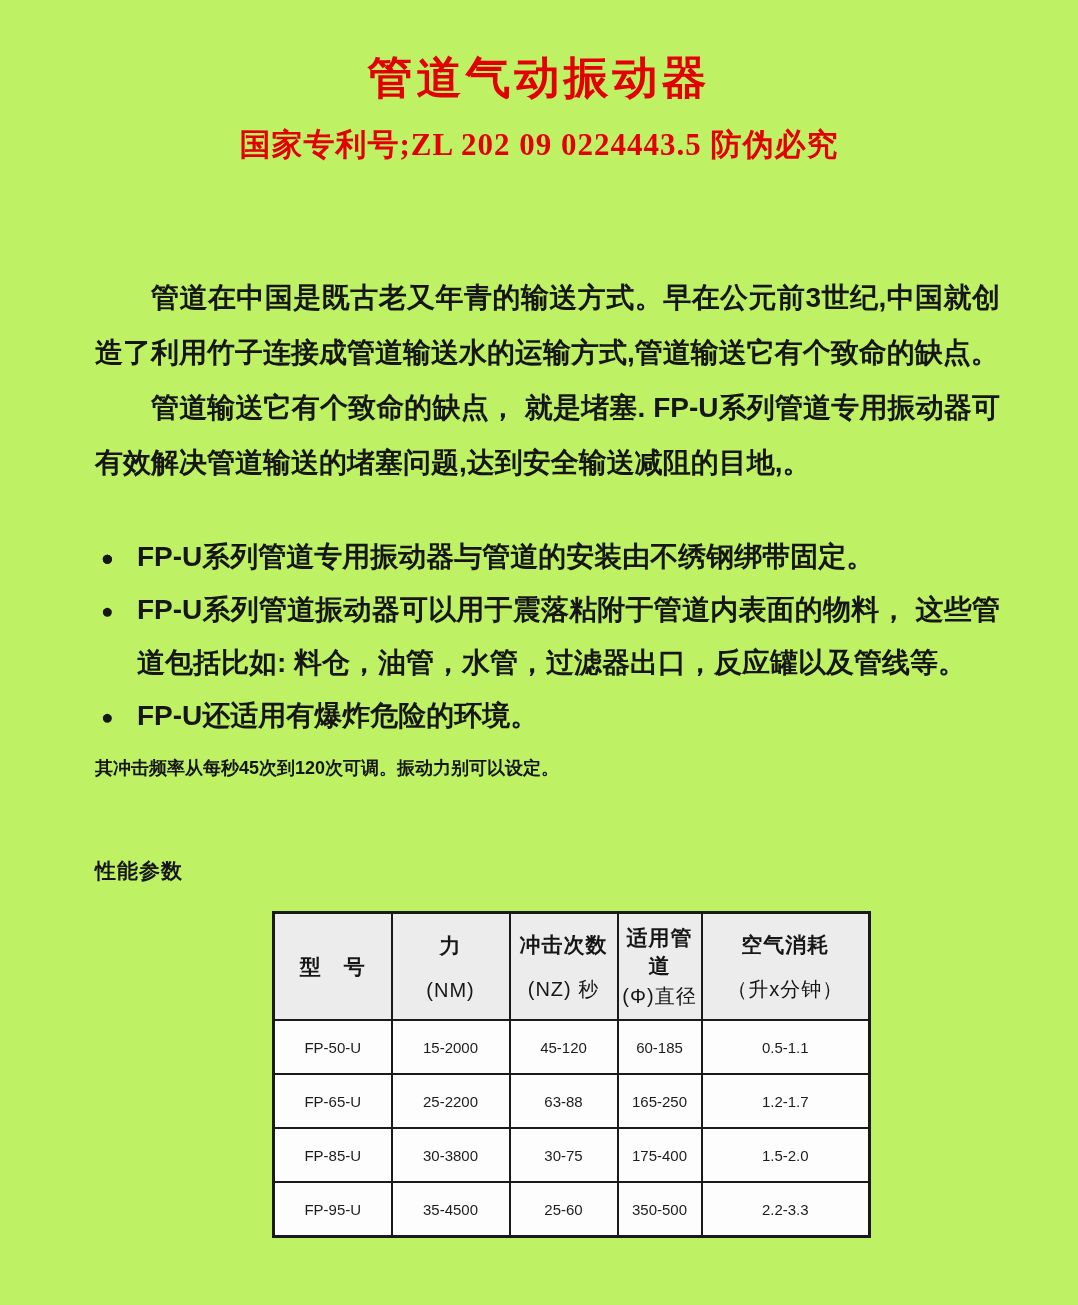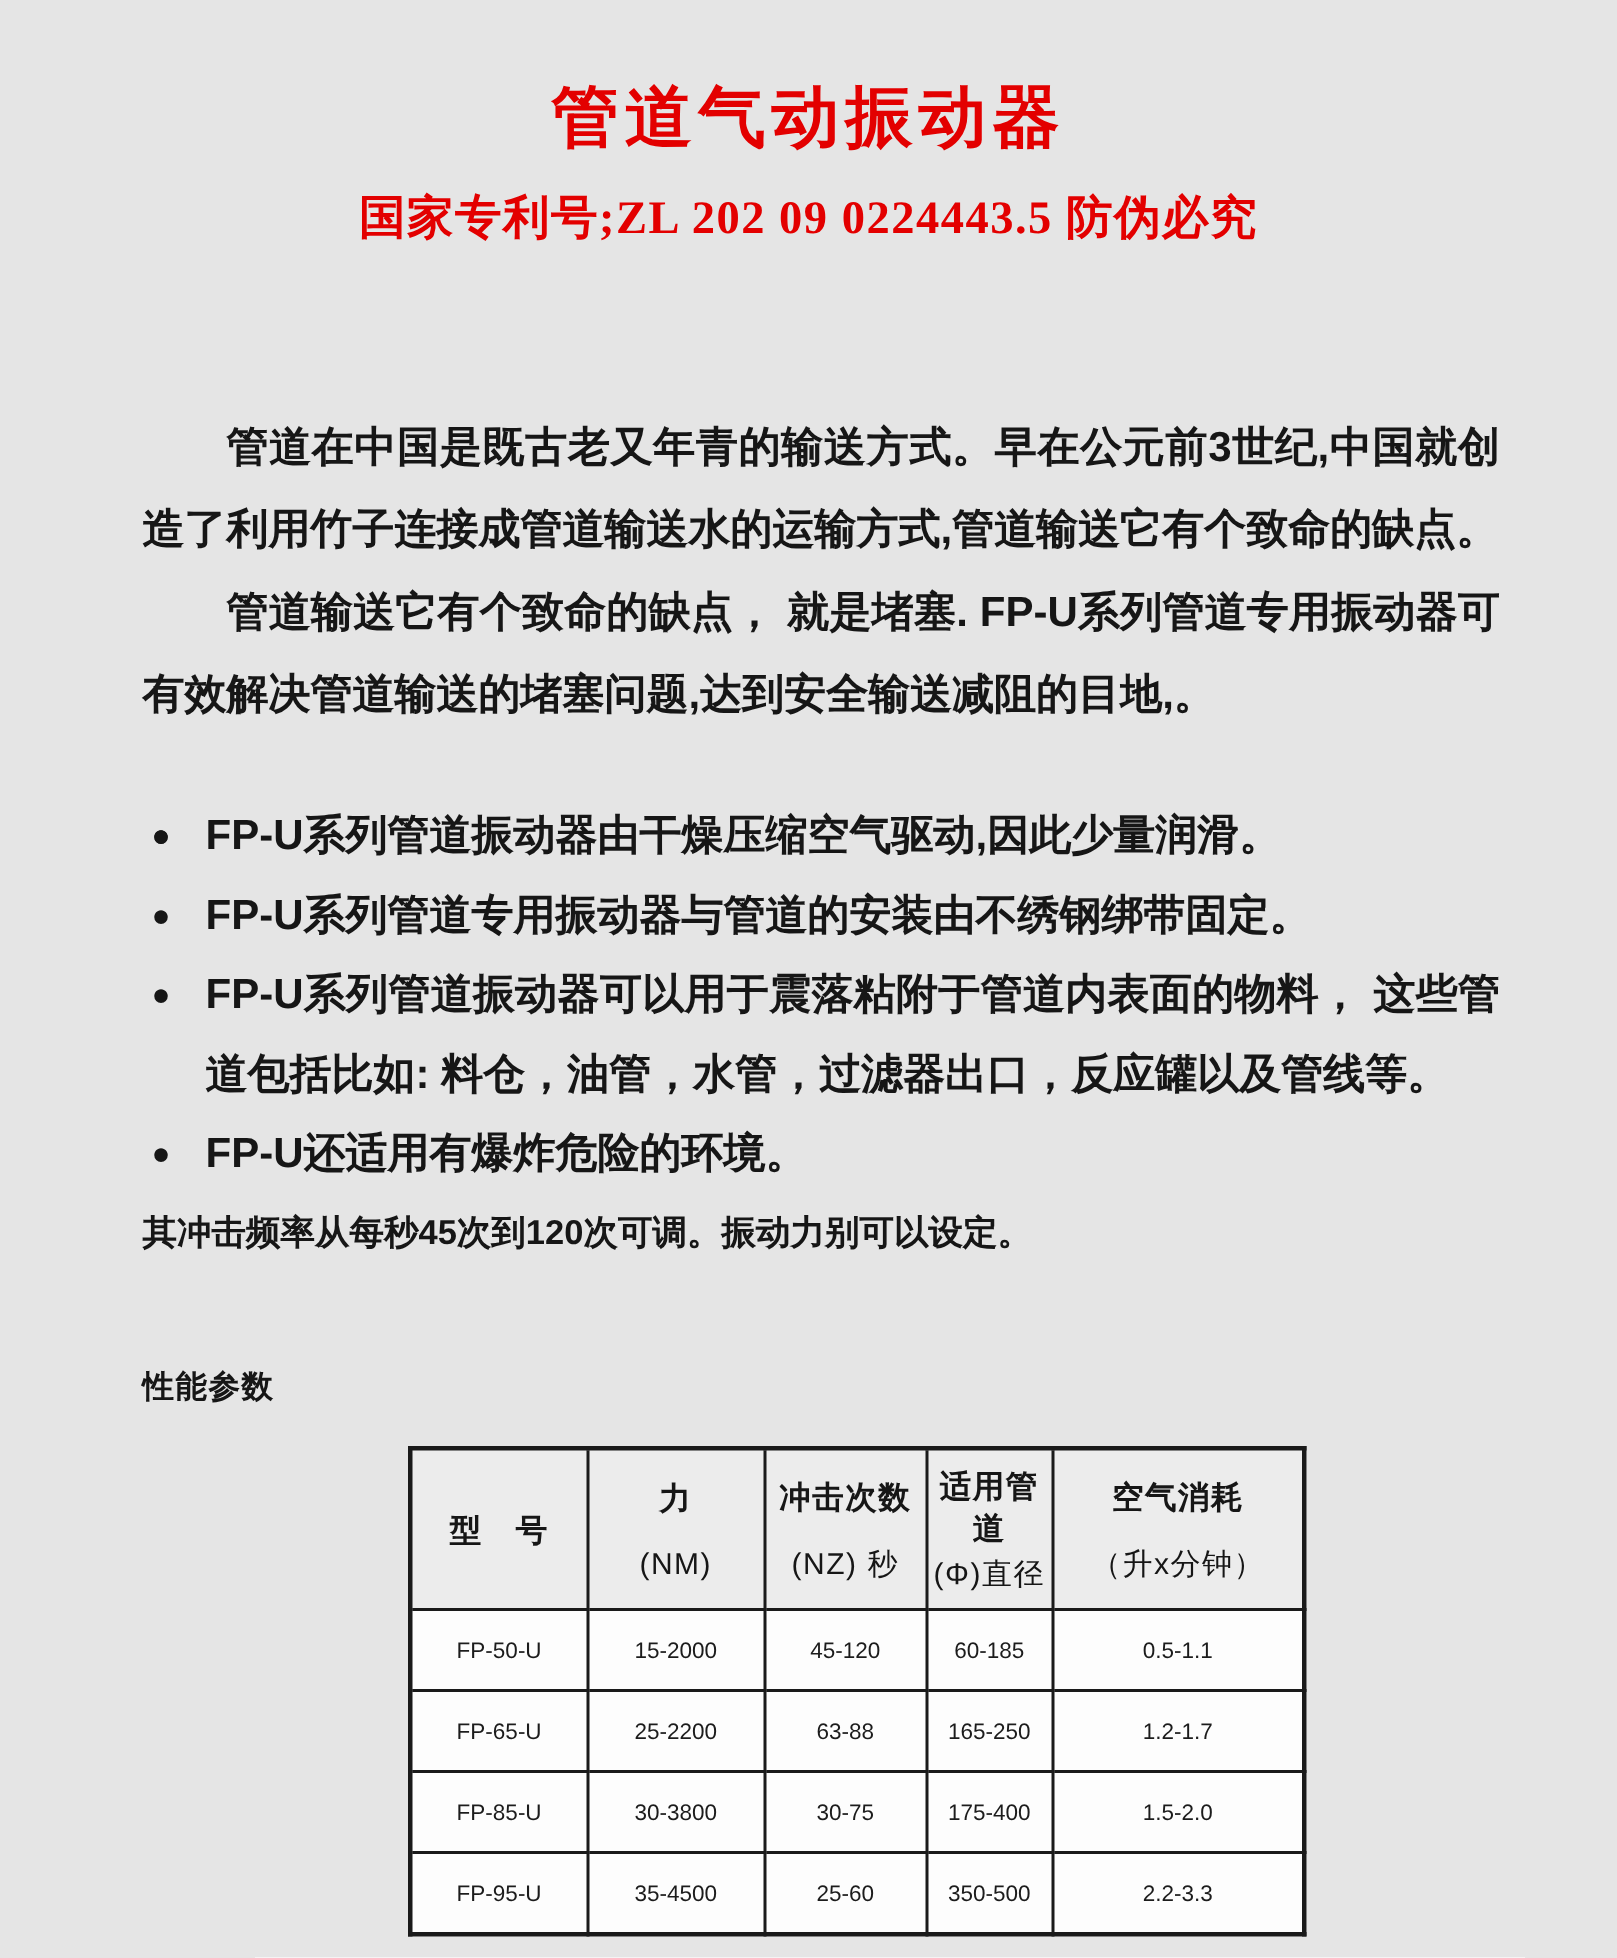--- a/index.html
+++ b/index.html
@@ -11,7 +11,7 @@
     position: relative;
     width: 1078px;
     height: 1305px;
-    background: #e5e5e5;
+    background: #bef264;
     color: #161616;
     font-family: "Liberation Sans", "DejaVu Sans", sans-serif;
     overflow: hidden;

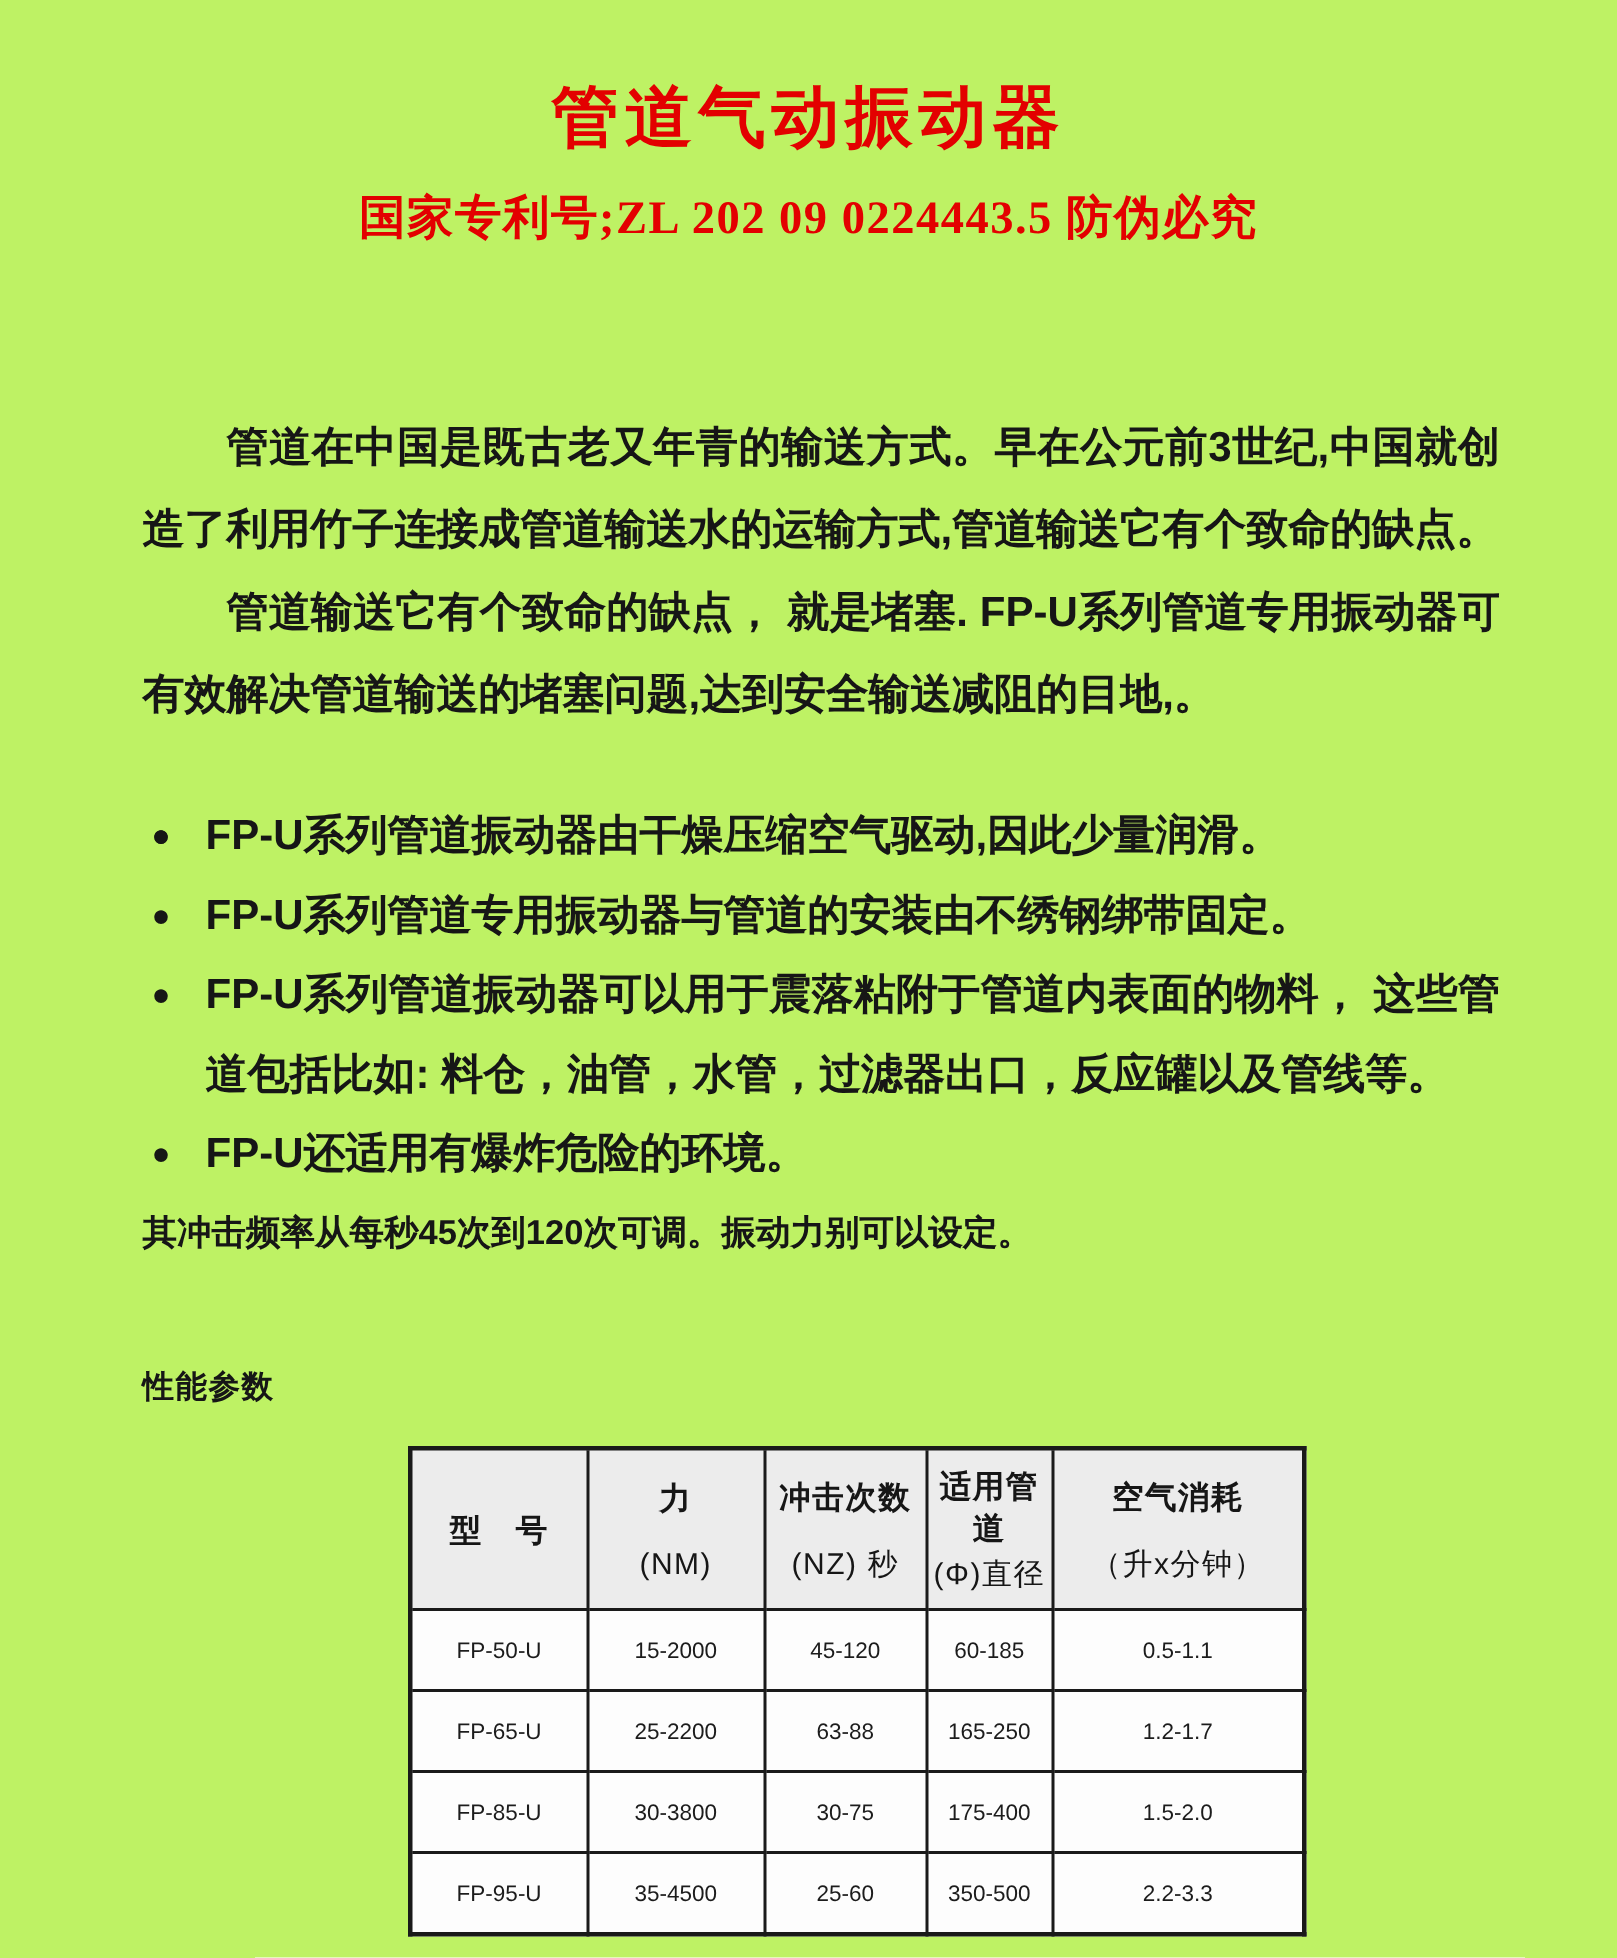--- a/index.html
+++ b/index.html
@@ -141,7 +141,6 @@
       </div>
       <div class="bullet-item">
         <span class="bullet-dot">●</span>
-        <span>FP-U系列管道振动器由干燥压缩空气驱动,因此少量润滑。</span>
       </div>
       <div class="bullet-item">
         <span class="bullet-dot">●</span>

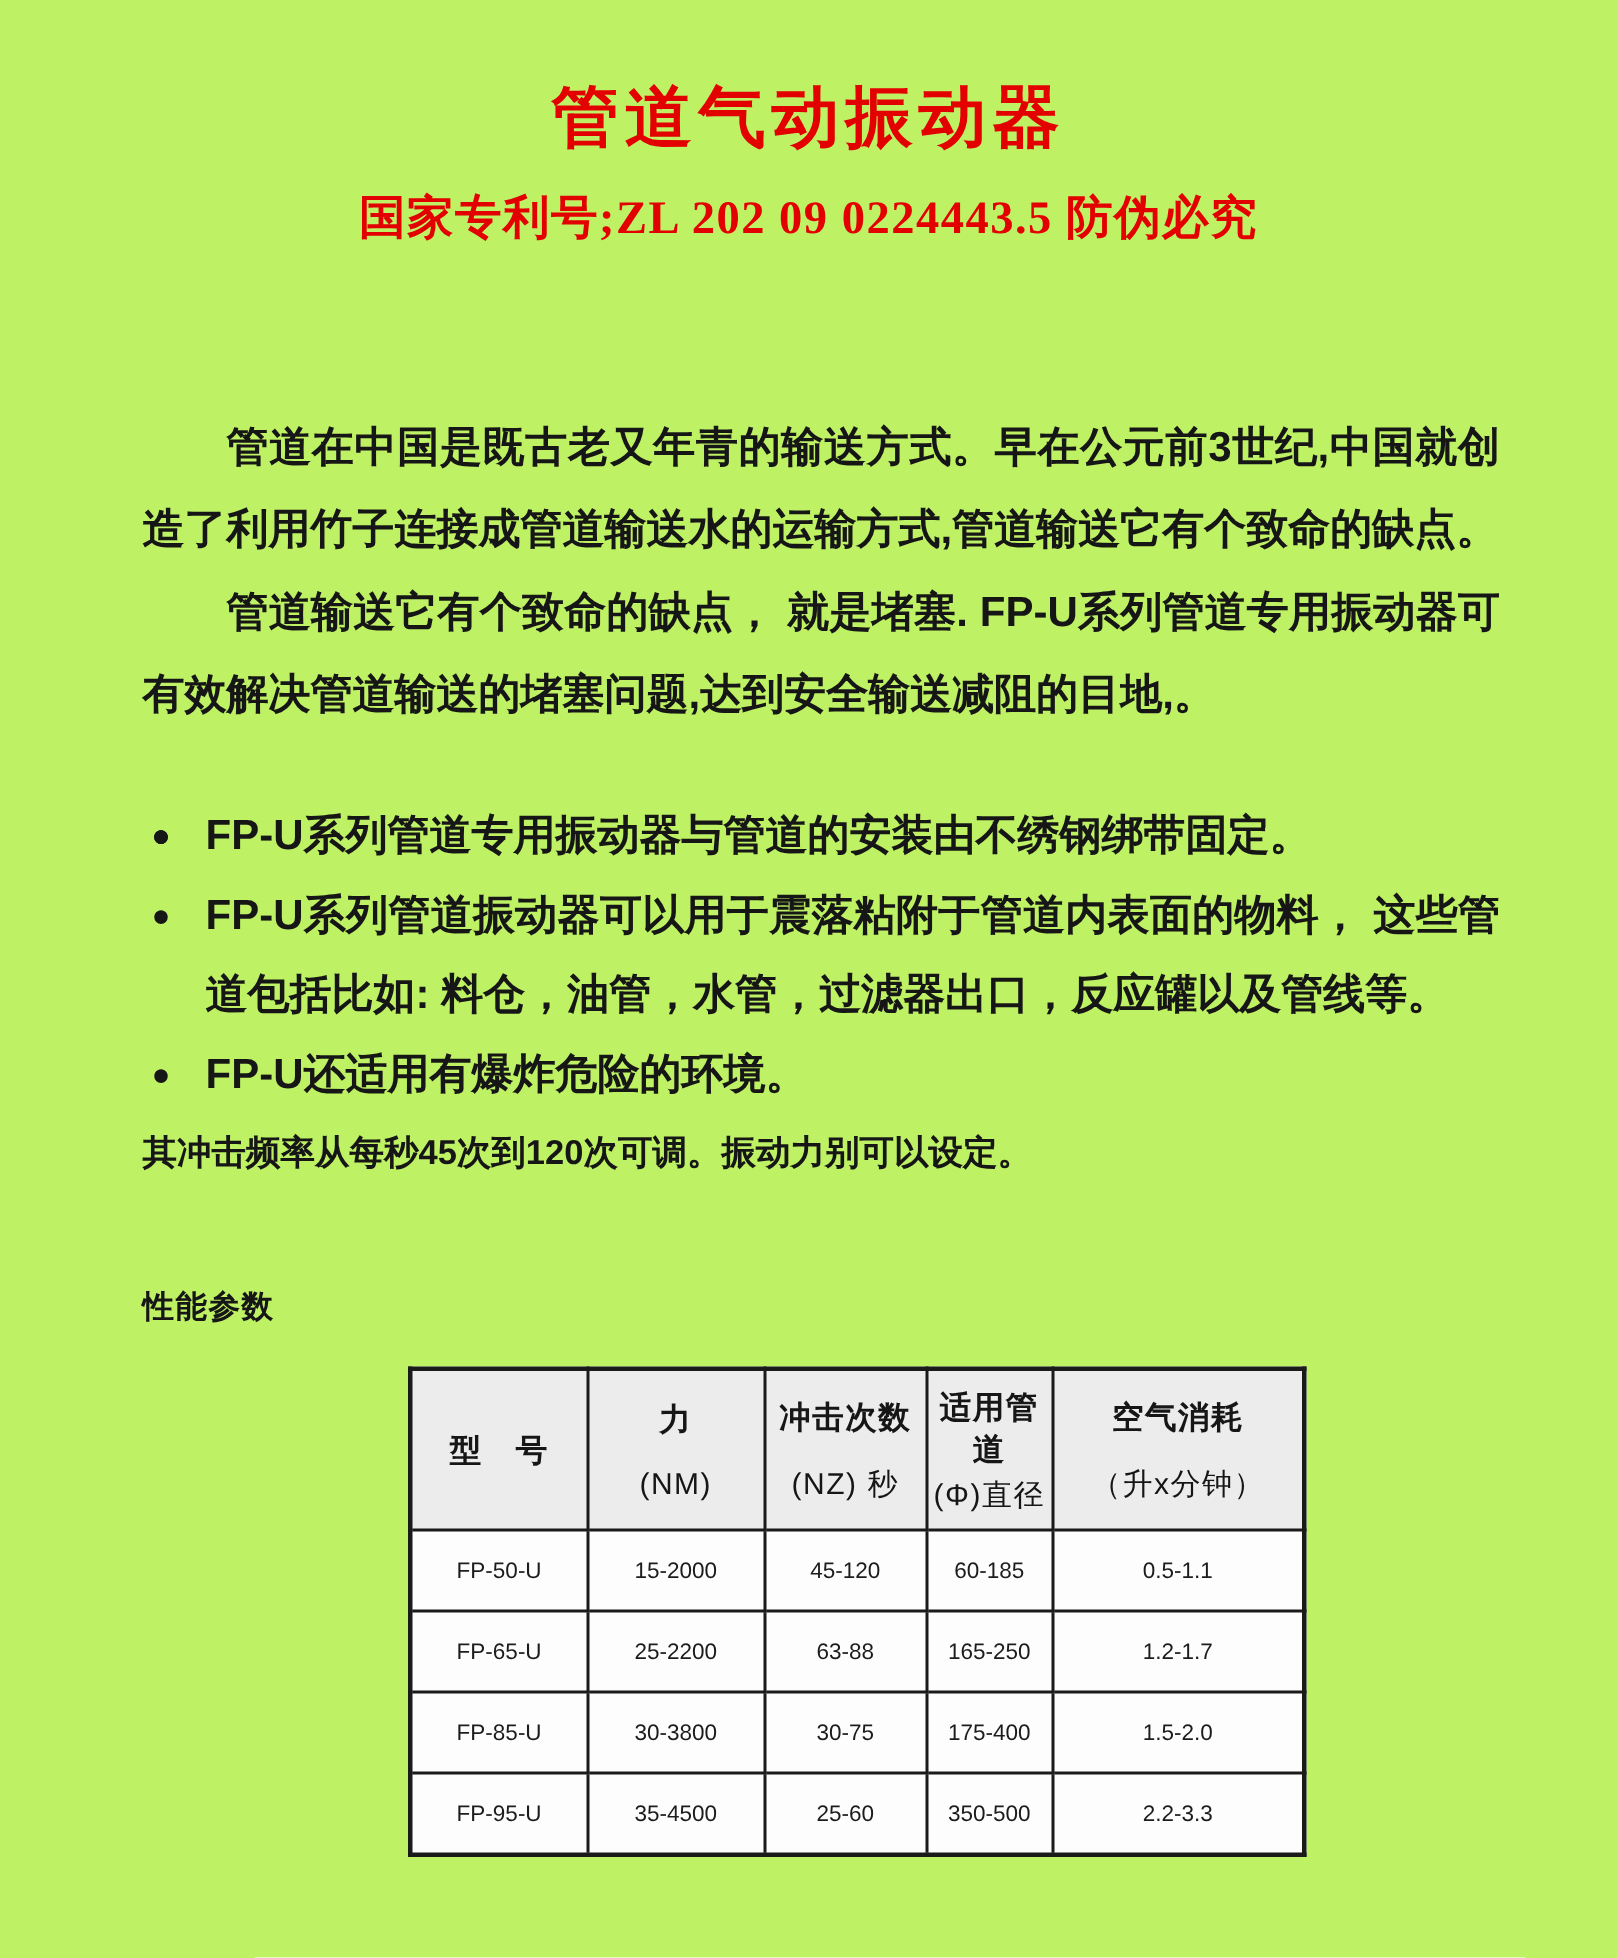--- a/index.html
+++ b/index.html
@@ -64,7 +64,7 @@
     font-weight: normal;
   }
   .frequency-note {
-    font-size: 23px;
+    font-size: 18px;
     font-weight: bold;
     line-height: 53px;
   }

